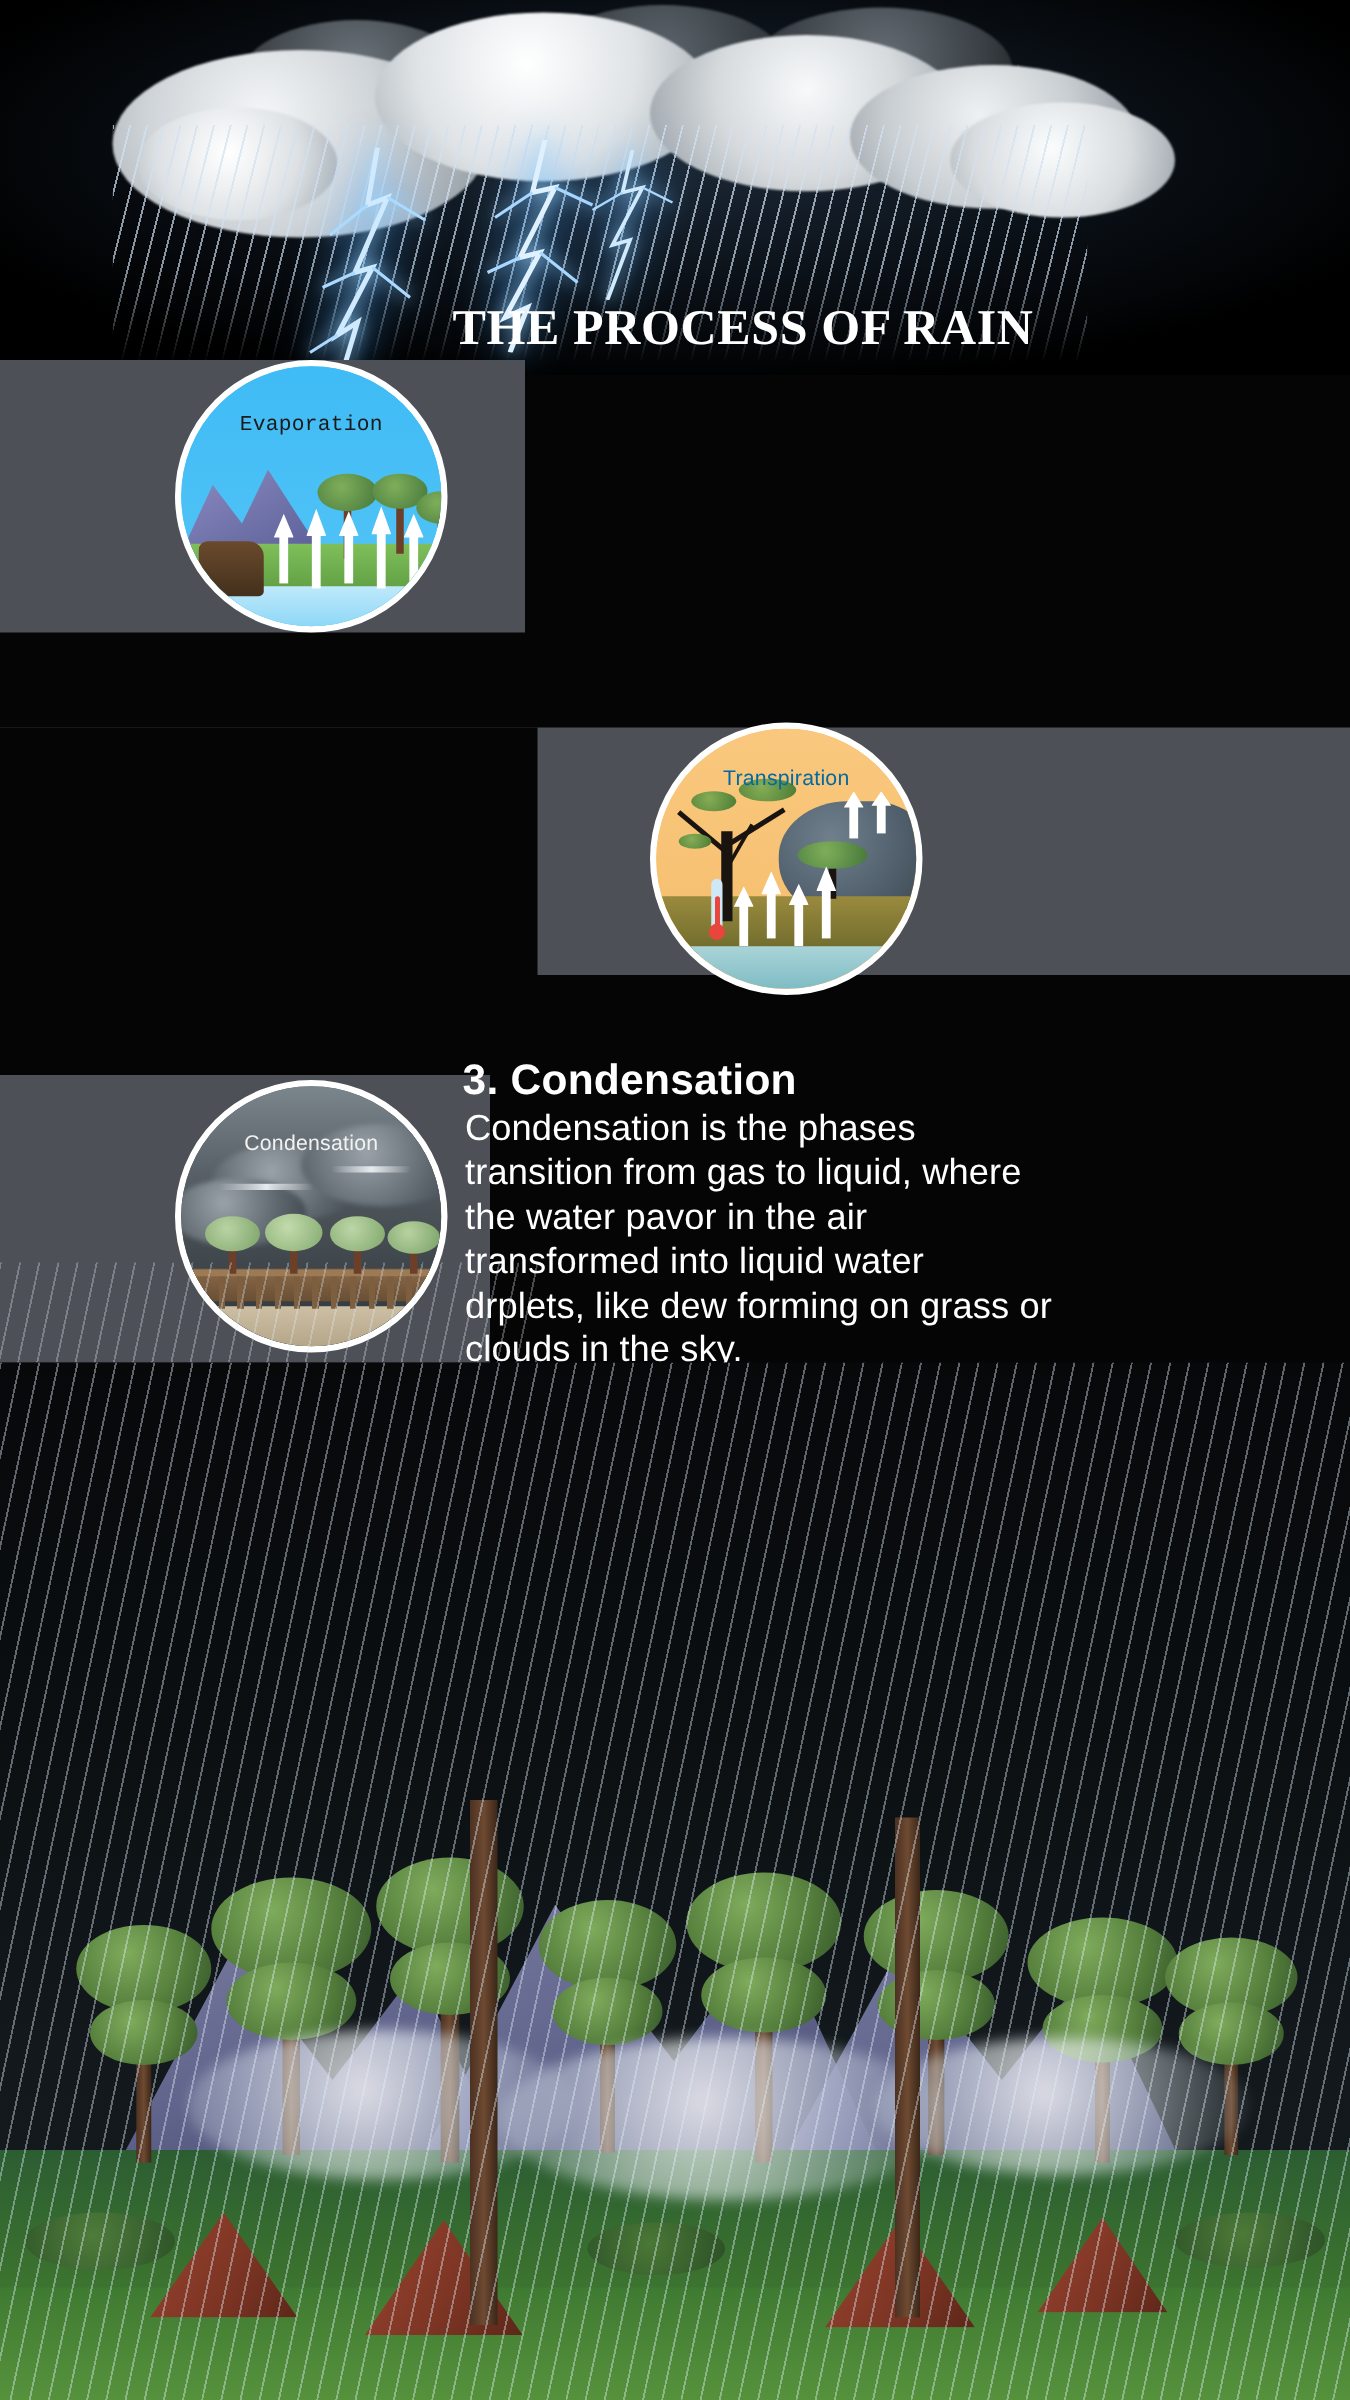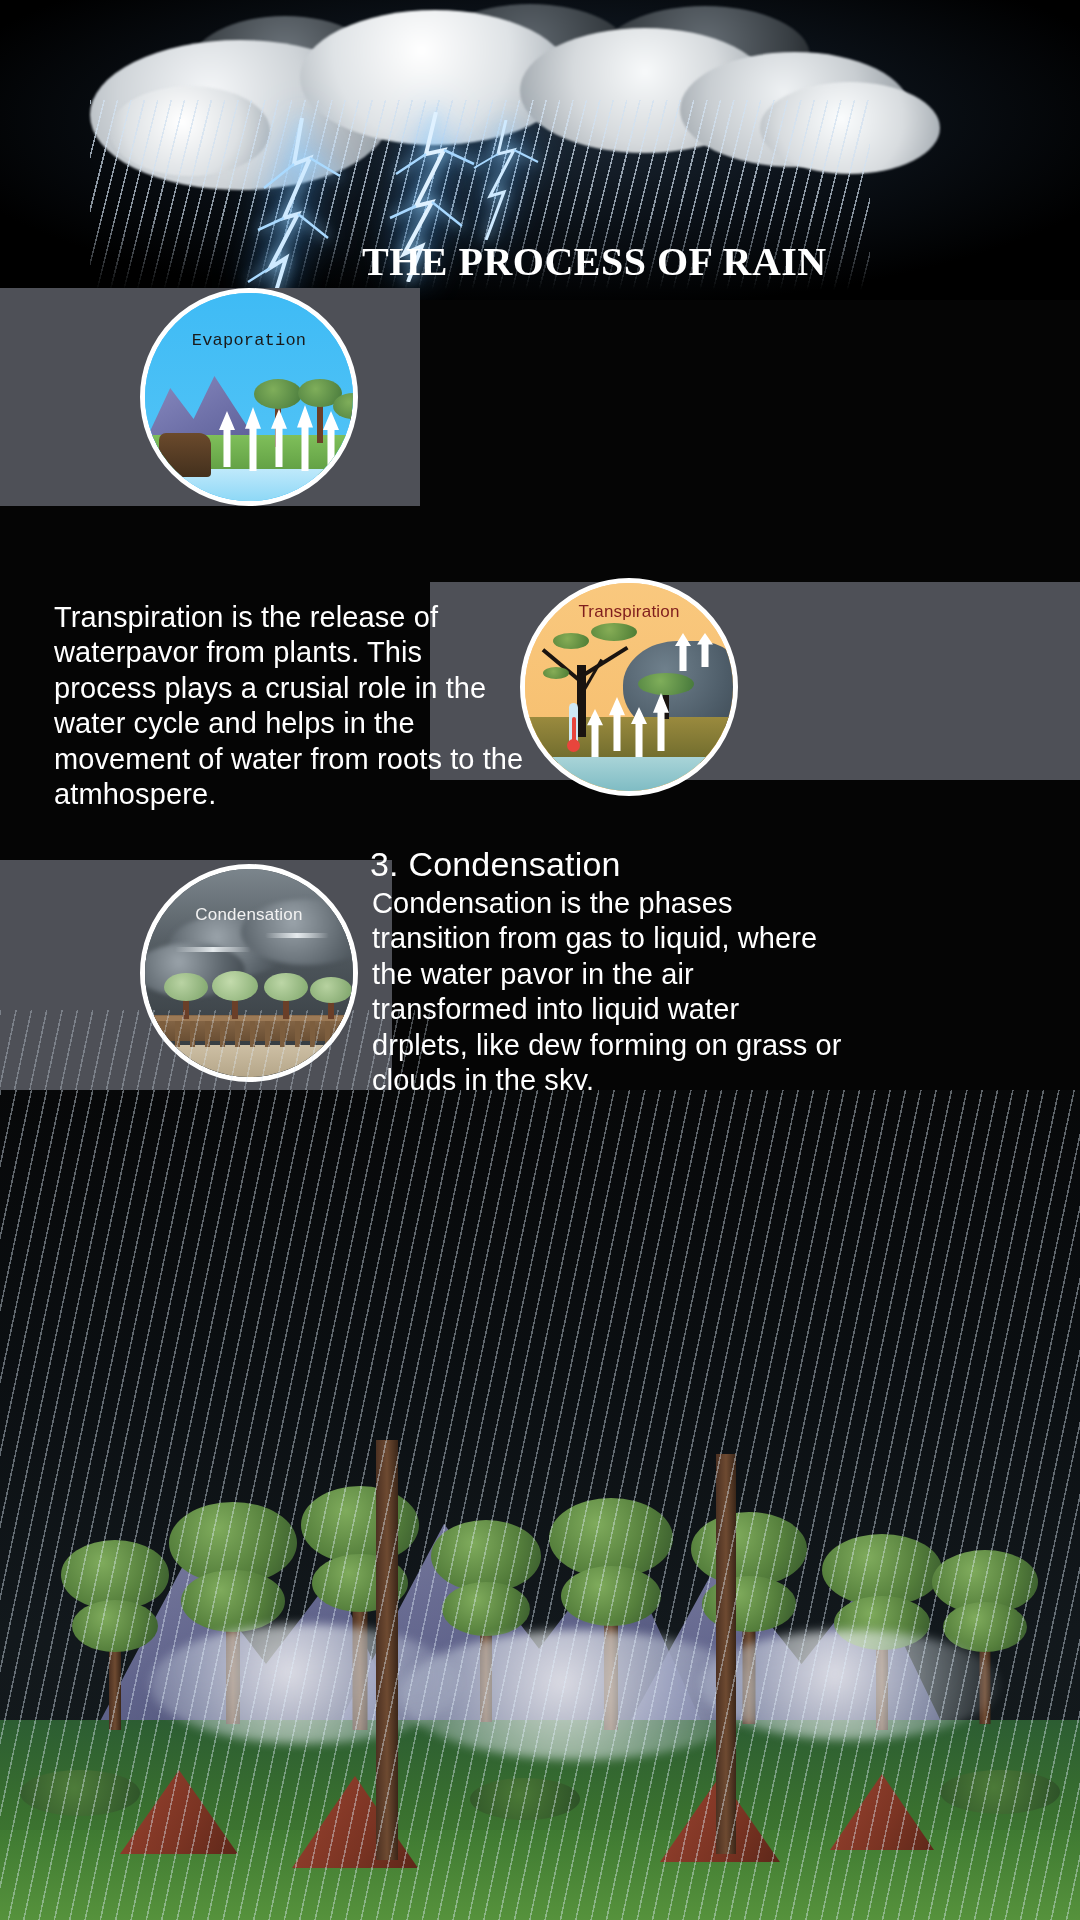--- a/index.html
+++ b/index.html
@@ -205,7 +205,6 @@
     <div class="clabel">Evaporation</div>
   </div>
 
-  <div class="para p2">Transpiration is the release of waterpavor from plants. This process plays a crusial role in the water cycle and helps in the movement of water from roots to the atmhospere.</div>
 
   <div class="circle c2">
     <div class="sky"></div>

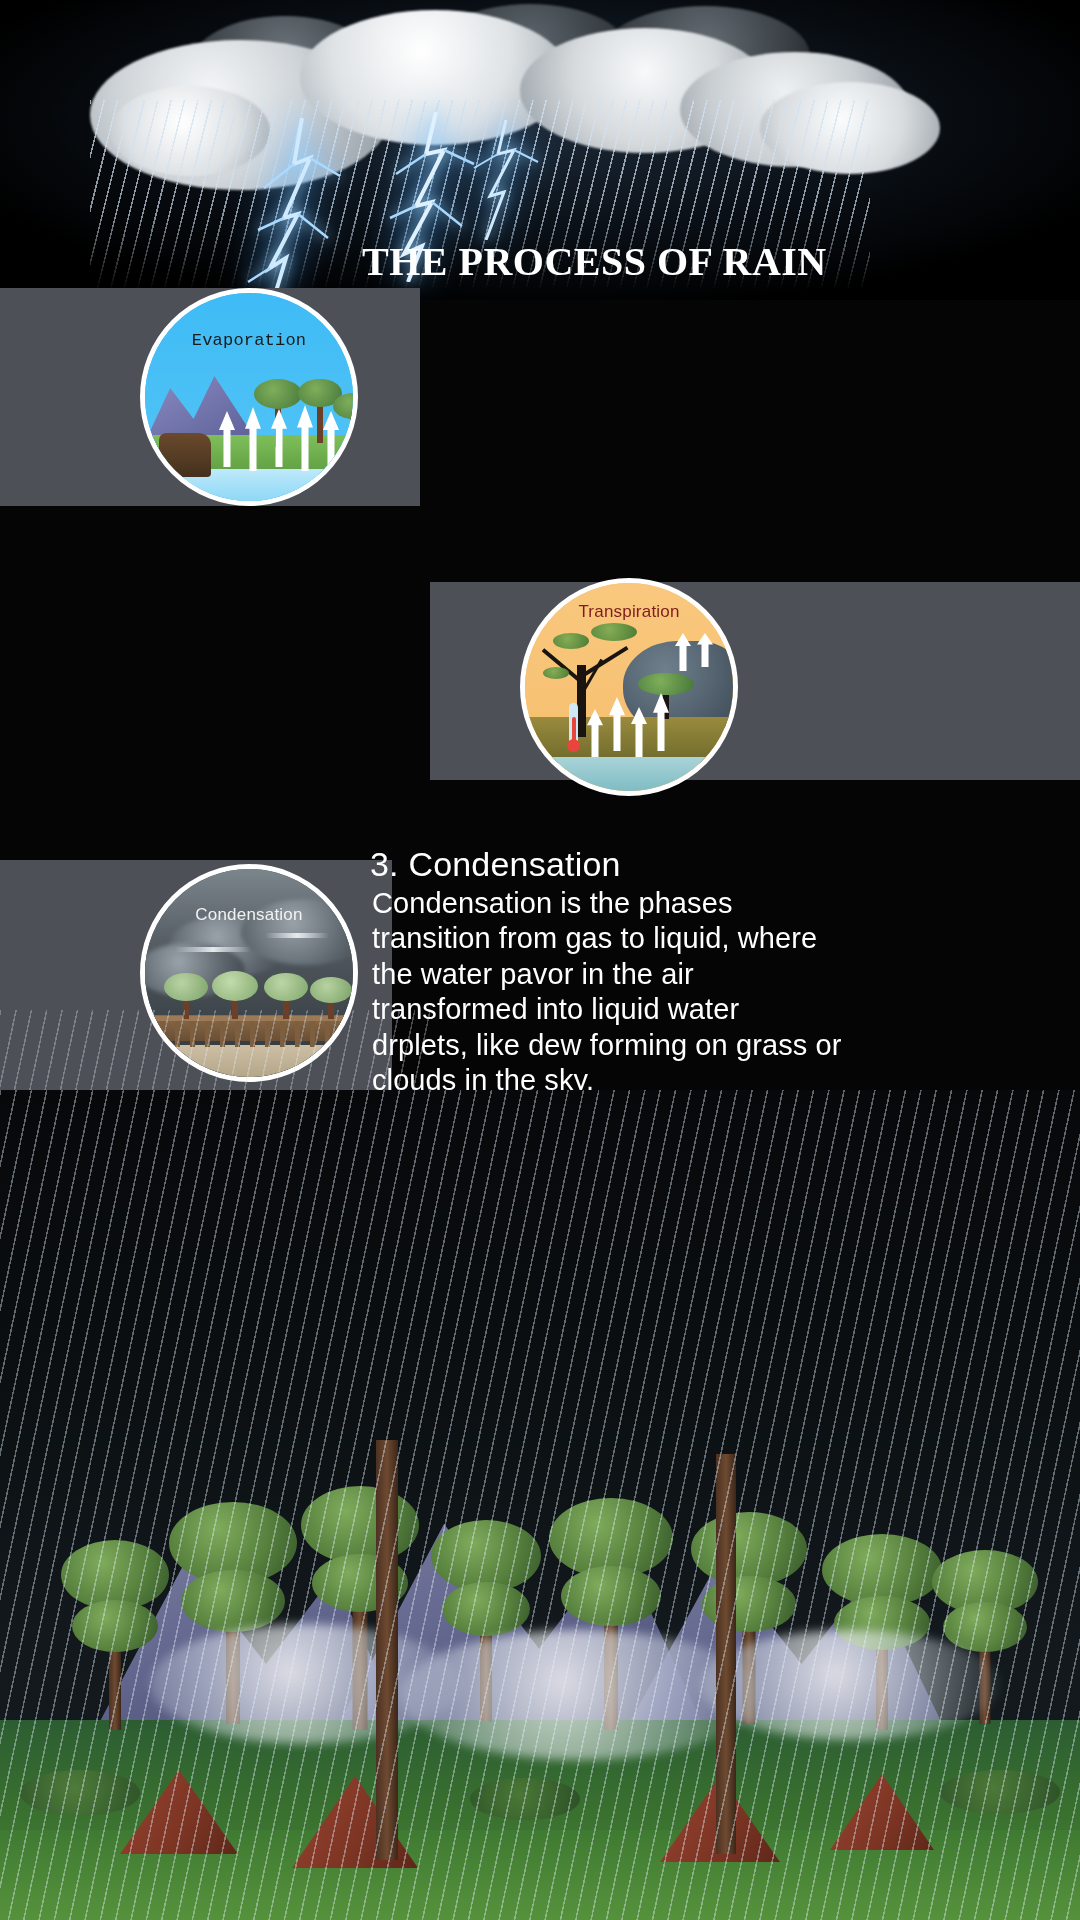--- a/index.html
+++ b/index.html
@@ -90,7 +90,7 @@
 
   
   .c2 { left: 520px; top: 578px; width: 218px; height: 218px; background: #f7c173; }
-  .c2 .clabel { top: 19px; color:#7f1d1d; }
+  .c2 .clabel { top: 30px; color:#0369a1; }
   .c2 .sky { position:absolute; inset:0; background: linear-gradient(#f9c87e 0%, #f6bd6c 100%); }
   .c2 .rocks { position:absolute; right:-10px; top:58px; width:120px; height:96px;
                background: radial-gradient(circle at 35% 30%, #6f808c 0%, #4d5c68 60%, #3a454f 100%);

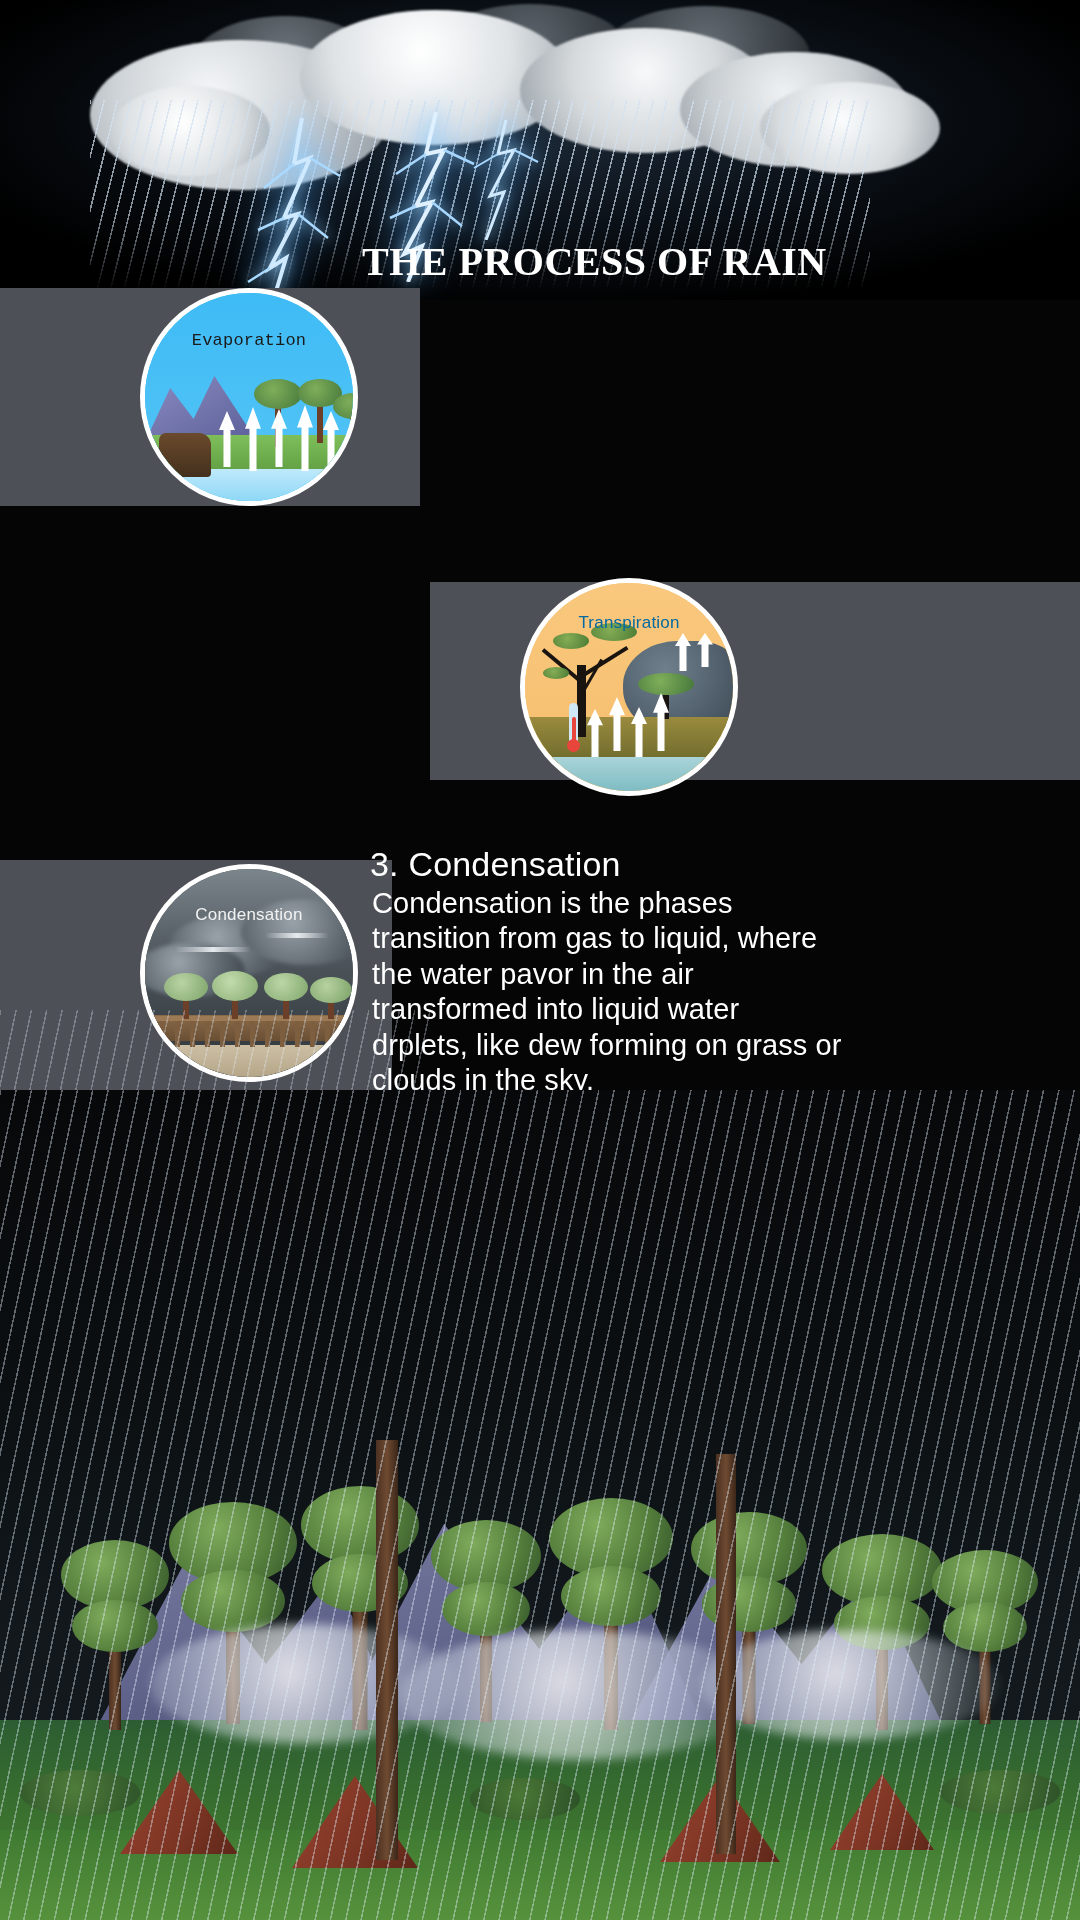--- a/index.html
+++ b/index.html
@@ -60,7 +60,7 @@
   .h2 { left: 44px;  top: 548px;  width: 520px; }
   .p2 { left: 54px;  top: 600px;  width: 470px; }
 
-  .h3 { left: 370px; top: 845px;  width: 540px; }
+  .h3 { left: 370px; top: 845px;  width: 540px; font-weight: bold; }
   .p3 { left: 372px; top: 886px;  width: 470px; }
 
   

